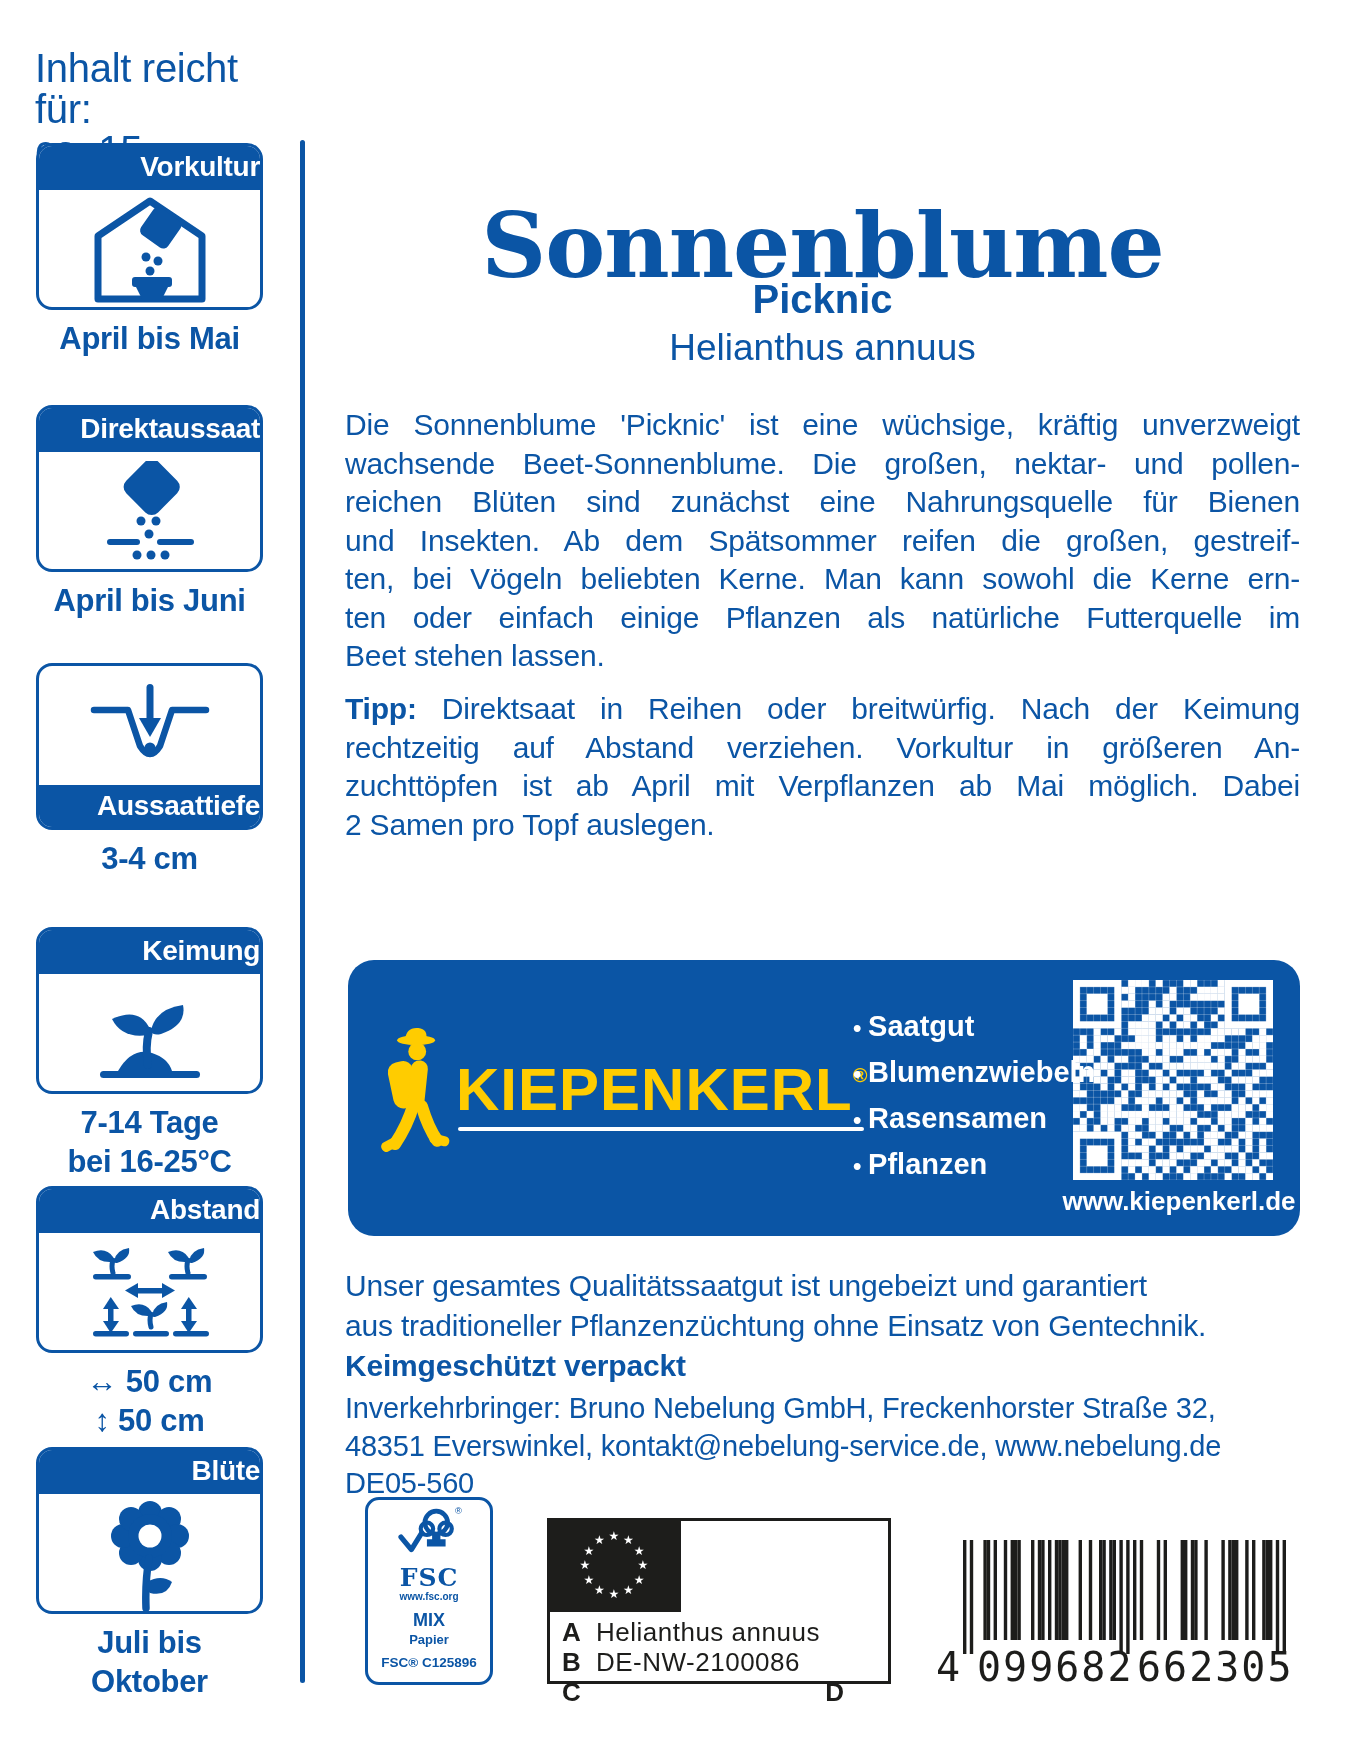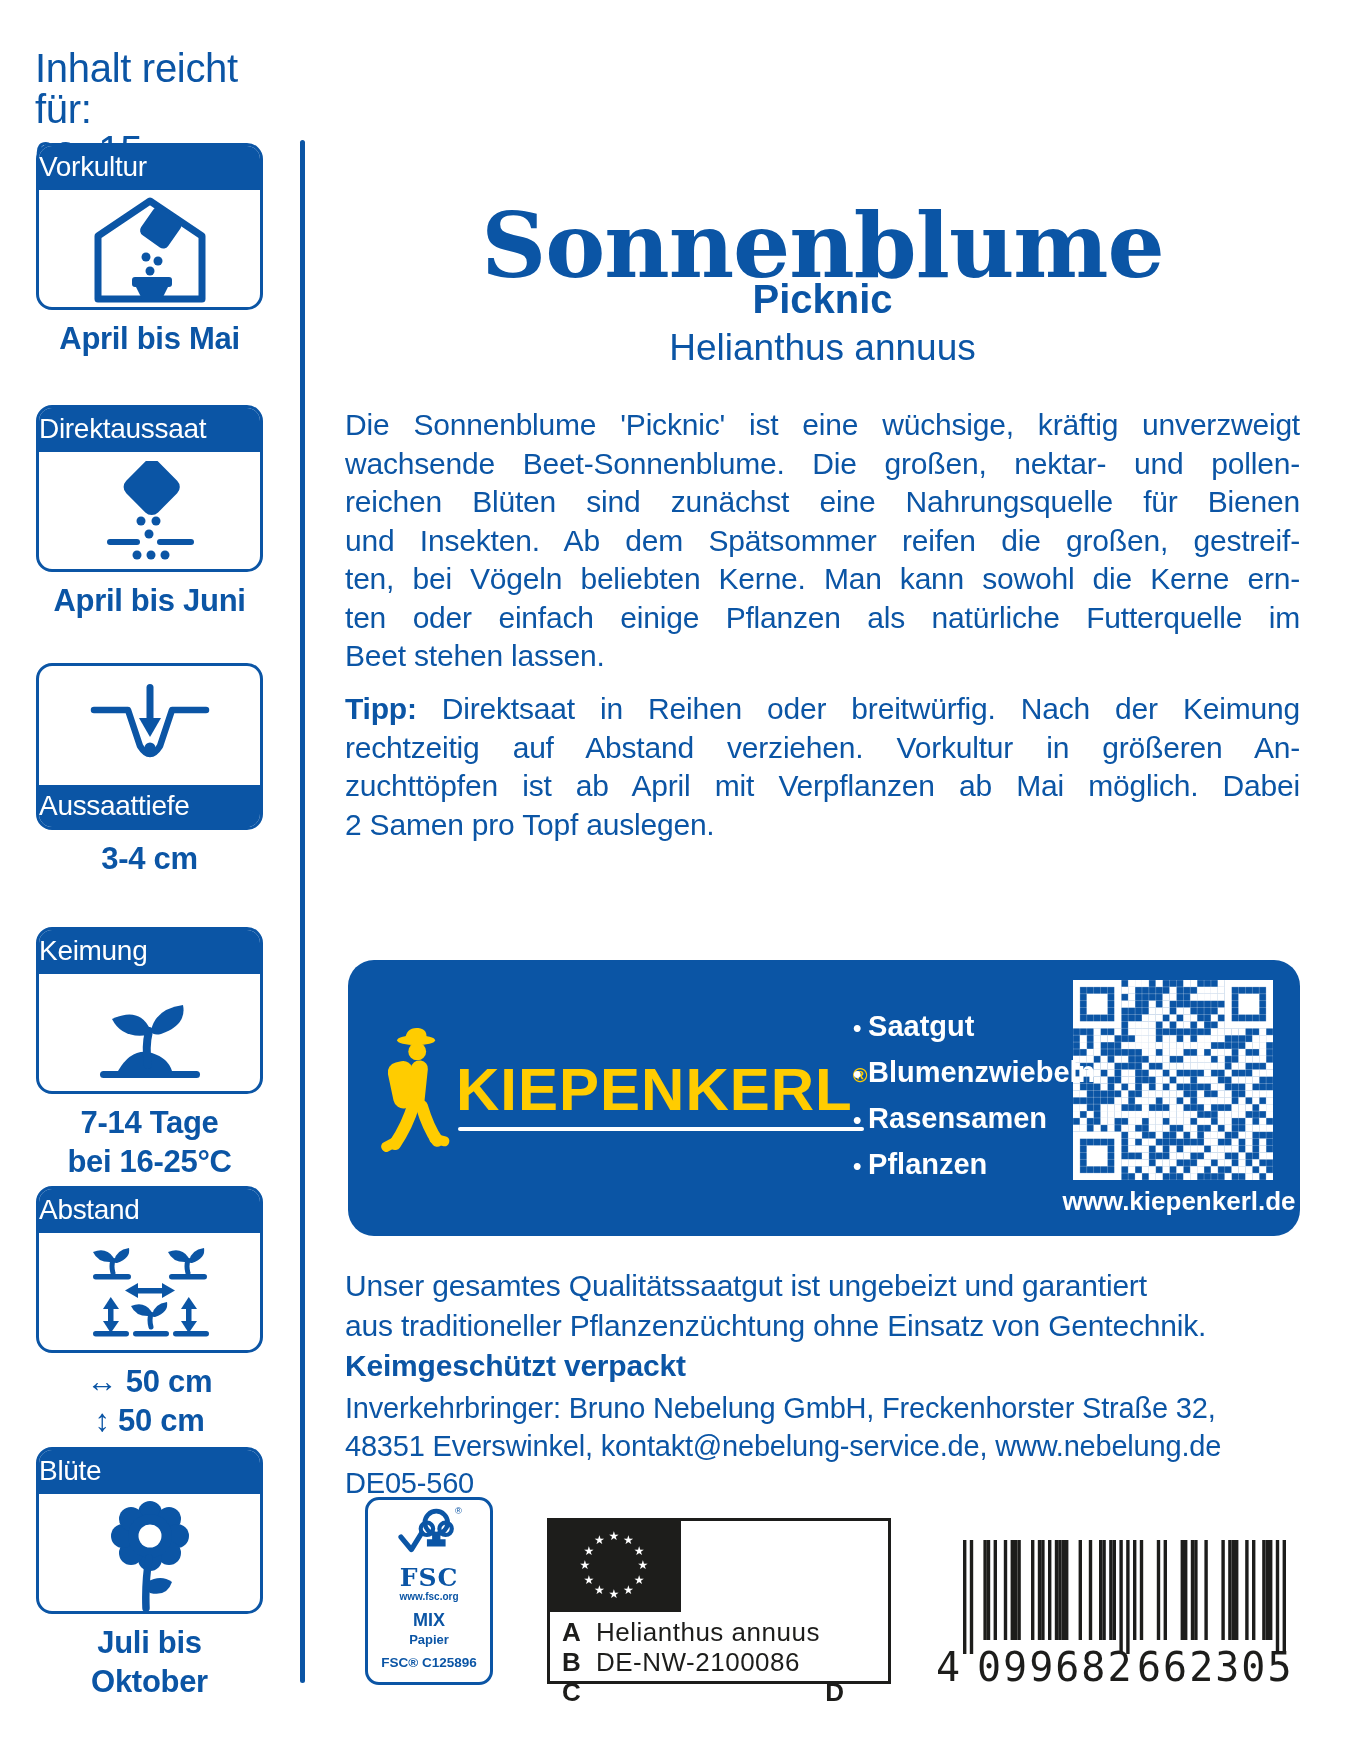--- a/index.html
+++ b/index.html
@@ -29,8 +29,8 @@
   
   .side-block{position:absolute;left:36px;width:227px;}
   .card{border:3.5px solid var(--blue);border-radius:16px;overflow:hidden;background:#fff;height:167px;}
-  .card-header{background:var(--blue);color:#fff;font-weight:400;font-size:28px;
-    text-align:left;height:44px;line-height:42px;letter-spacing:-0.3px;}
+  .card-header{background:var(--blue);color:#fff;font-weight:700;font-size:28px;
+    text-align:right;height:44px;line-height:42px;letter-spacing:-0.3px;}
   .card-body{height:119px;display:flex;align-items:center;justify-content:center;}
   .caption{margin-top:9px;font-size:31px;font-weight:600;line-height:39px;letter-spacing:-0.3px;}
 

